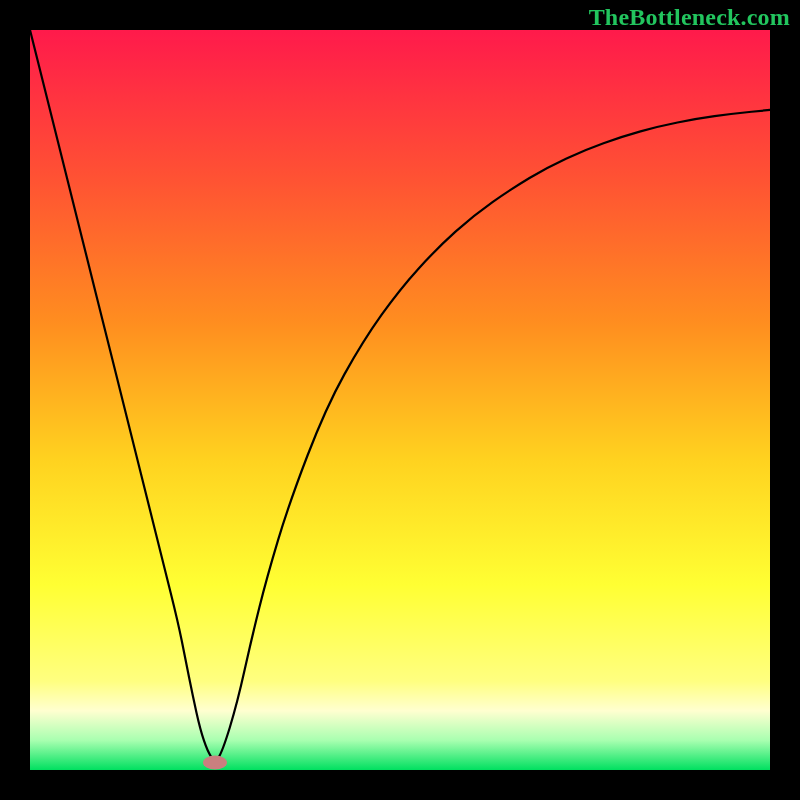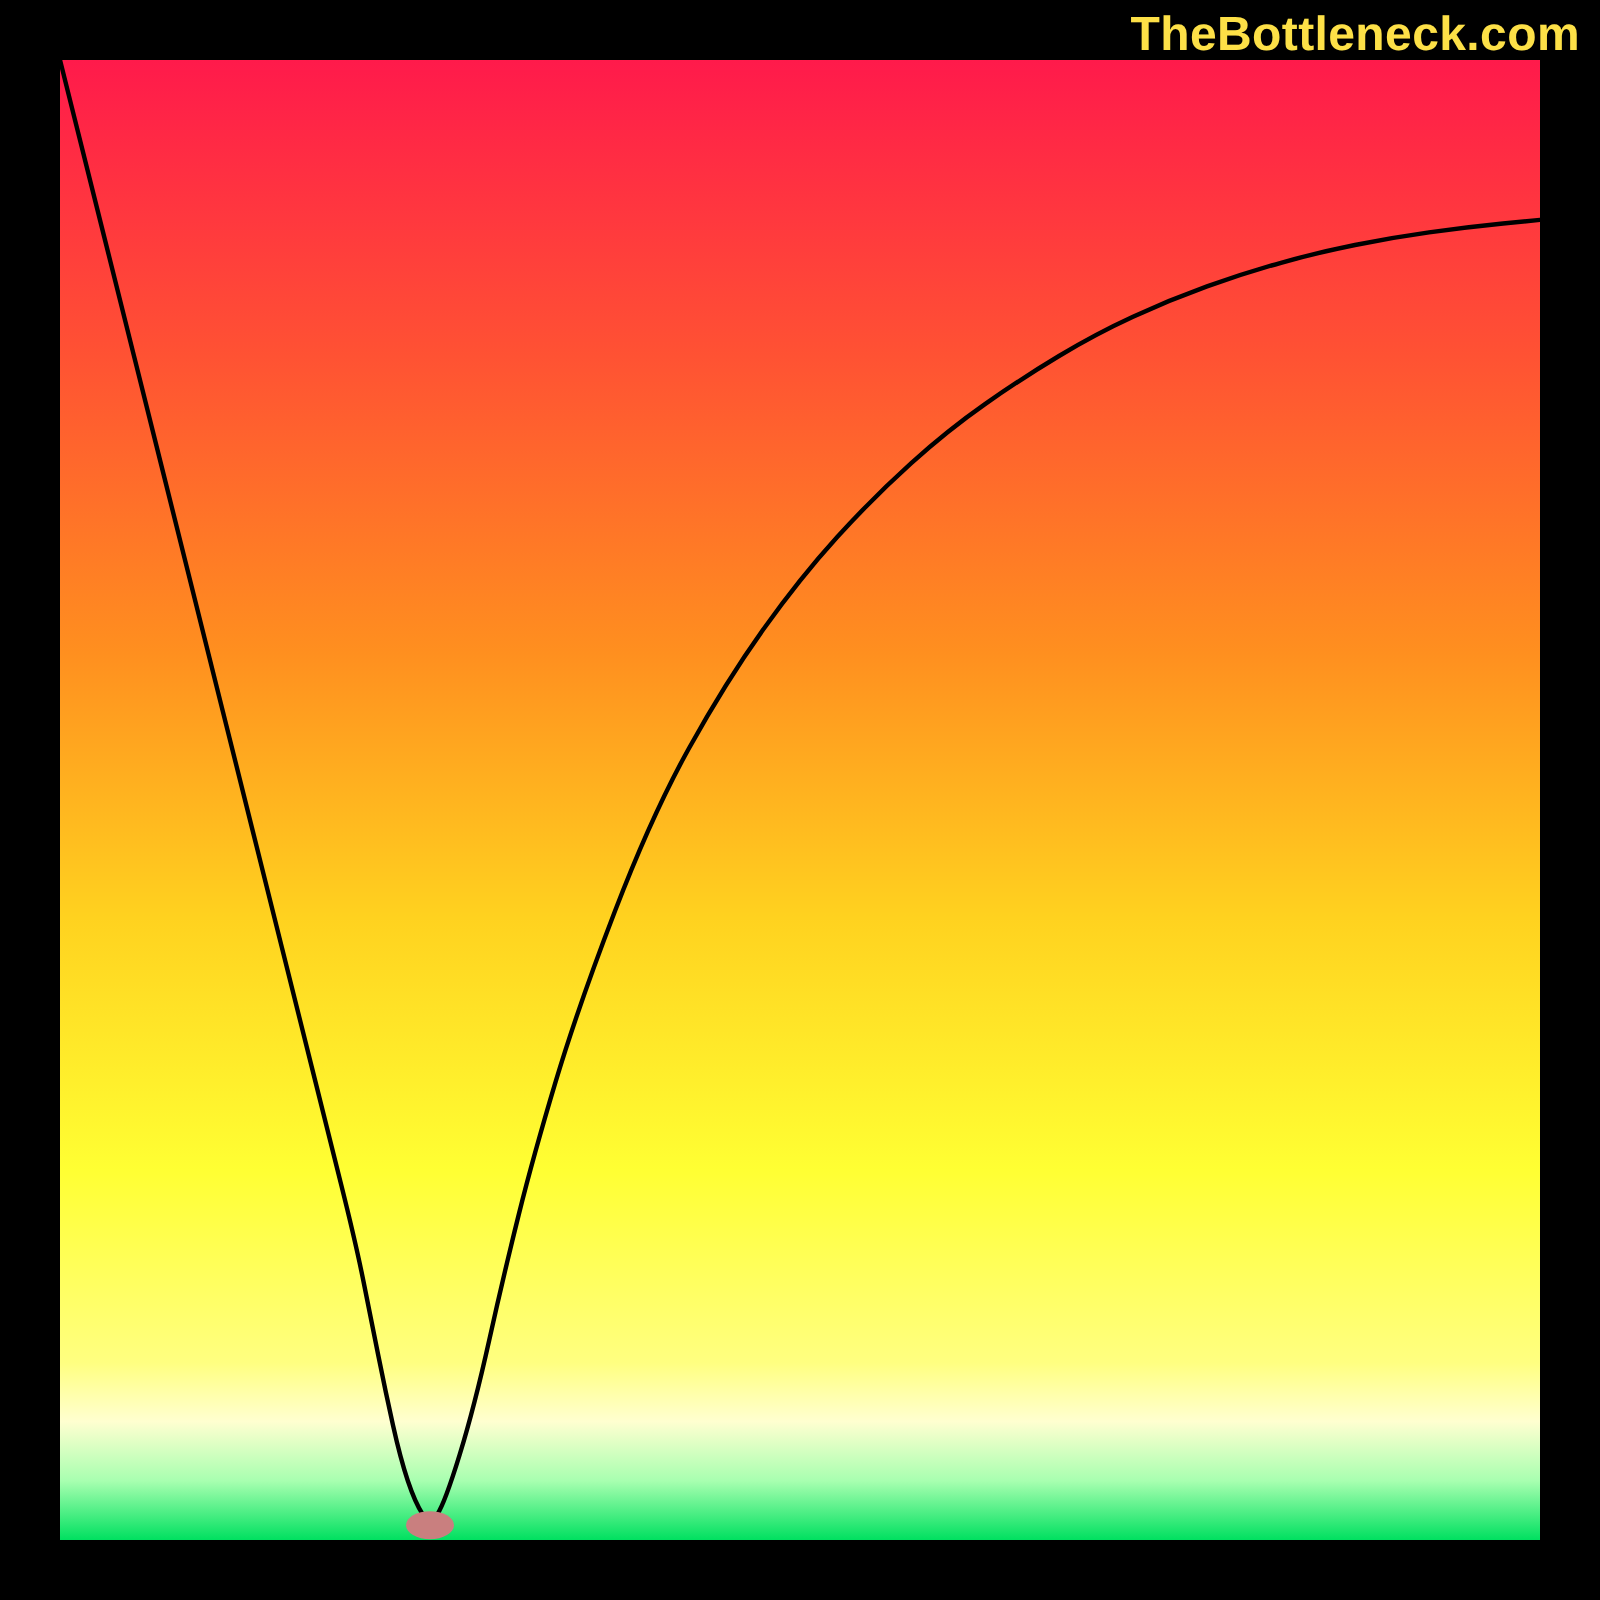--- a/index.html
+++ b/index.html
@@ -29,10 +29,10 @@
     position: absolute;
     top: 4px;
     right: 10px;
-    color: #fde047;
+    color: #22c55e;
     font-size: 24px;
     font-weight: 600;
-    font-family: Liberation Sans, sans-serif;
+    font-family: Liberation Serif, serif;
     letter-spacing: 0.2px;
   }
   svg { display: block; }

